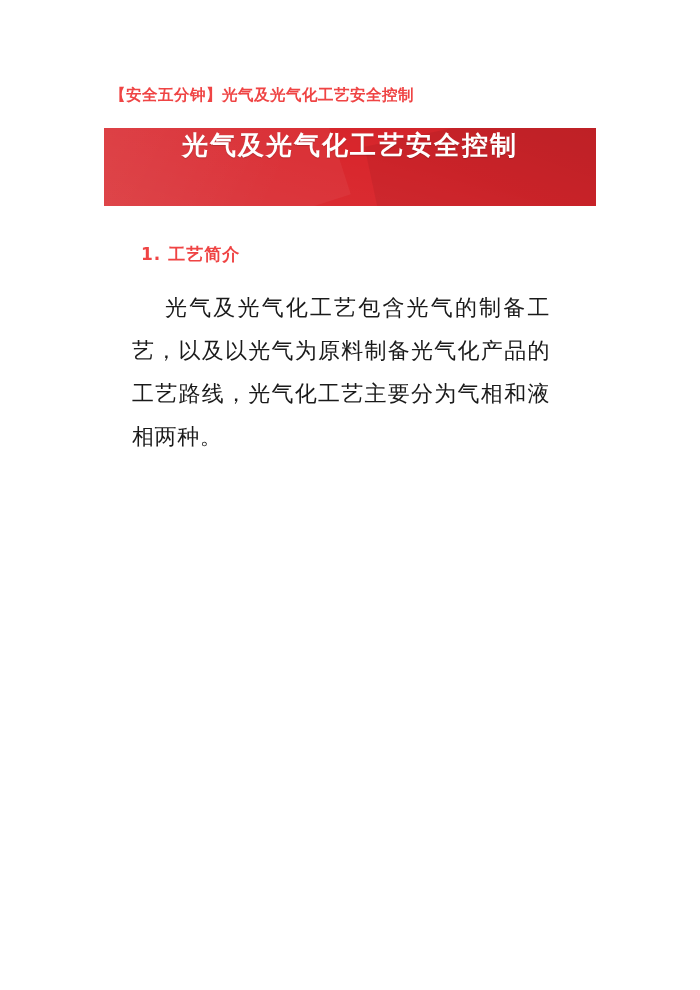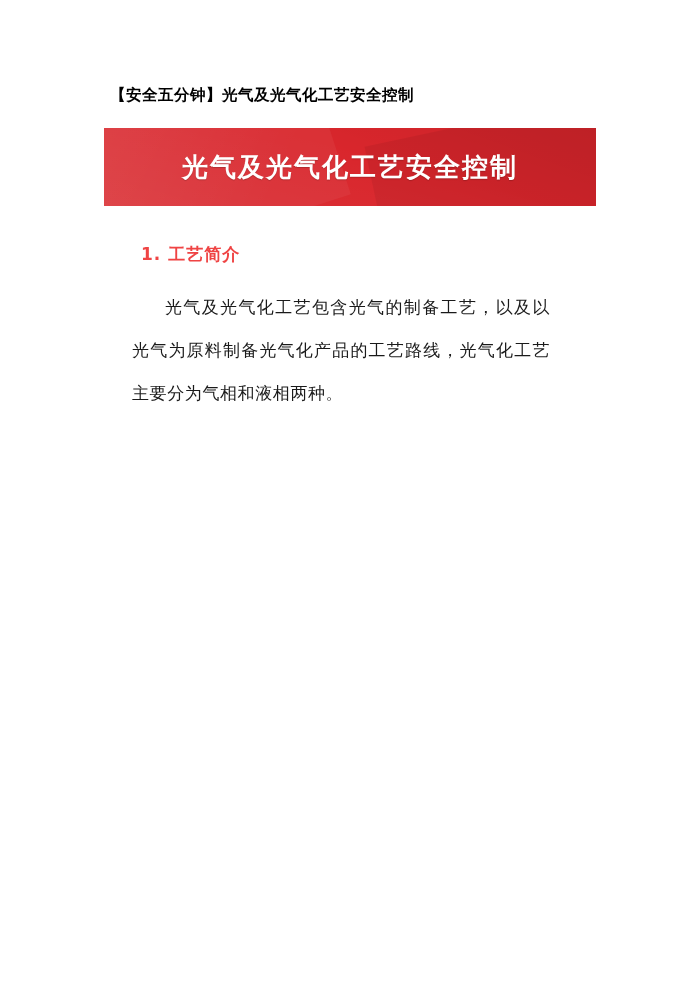--- a/index.html
+++ b/index.html
@@ -31,7 +31,7 @@
     font-size: 15.5px;
     font-weight: bold;
     letter-spacing: 0.5px;
-    color: #000000;
+    color: #ef4444;
     white-space: nowrap;
   }
 

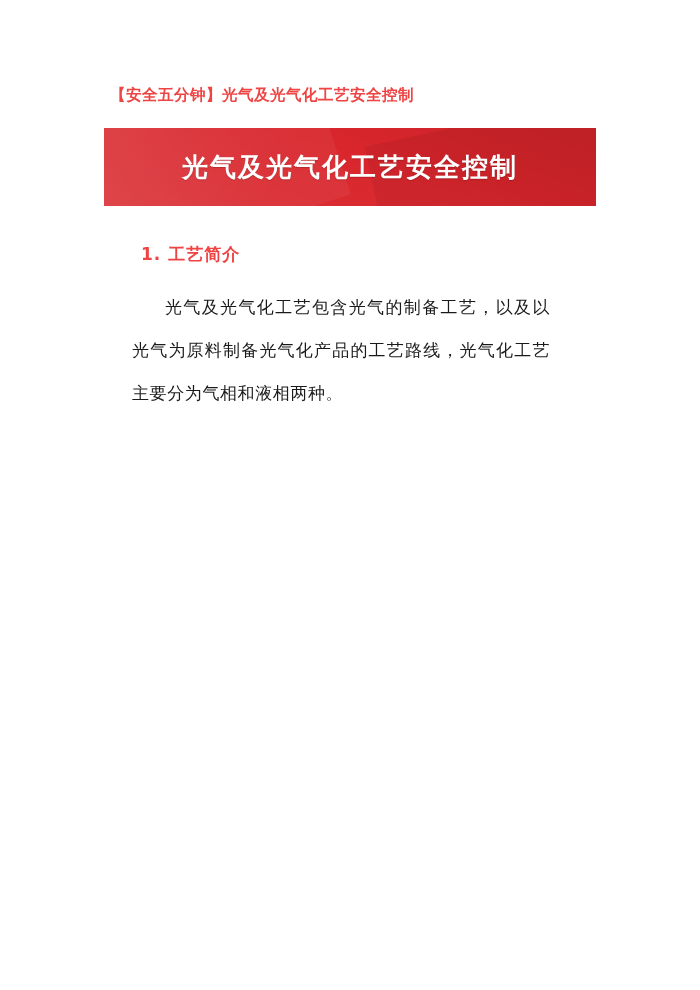--- a/index.html
+++ b/index.html
@@ -47,7 +47,7 @@
       linear-gradient(200deg, rgba(0,0,0,0.07) 0%, rgba(0,0,0,0.00) 45%),
       linear-gradient(15deg, rgba(255,255,255,0.05) 0%, rgba(255,255,255,0.00) 60%);
     display: flex;
-    align-items: center;
+    align-items: flex-start;
     justify-content: center;
     overflow: hidden;
   }

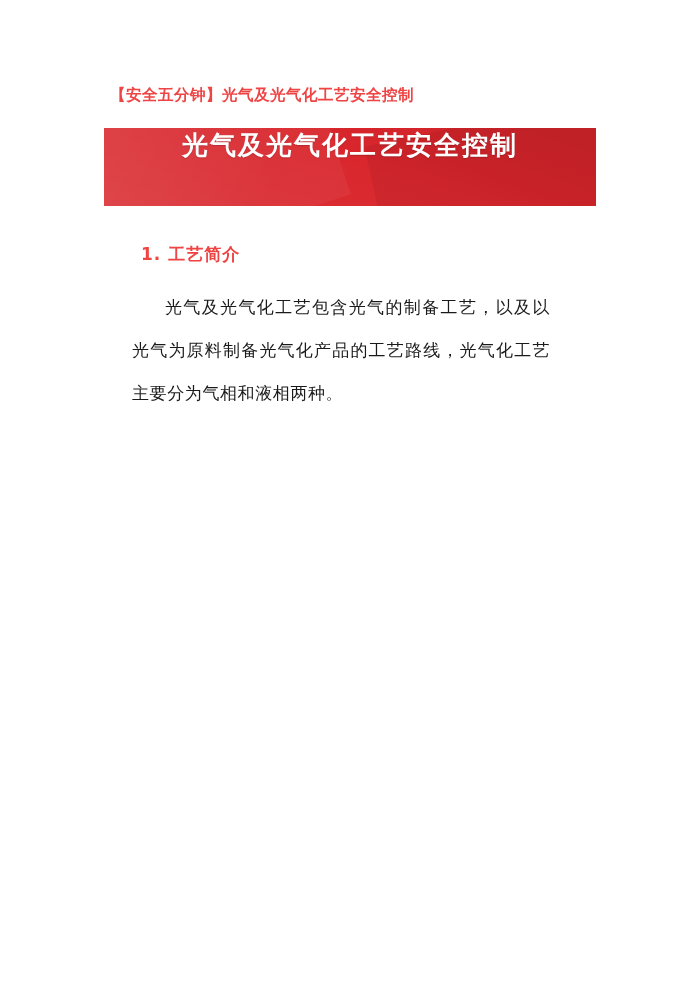--- a/index.html
+++ b/index.html
@@ -101,7 +101,7 @@
     top: 286px;
     width: 418px;
     font-family: "Liberation Serif", serif;
-    font-size: 17px;
+    font-size: 22px;
     line-height: 43px;
     color: #1a1a1a;
     text-indent: 33px;

